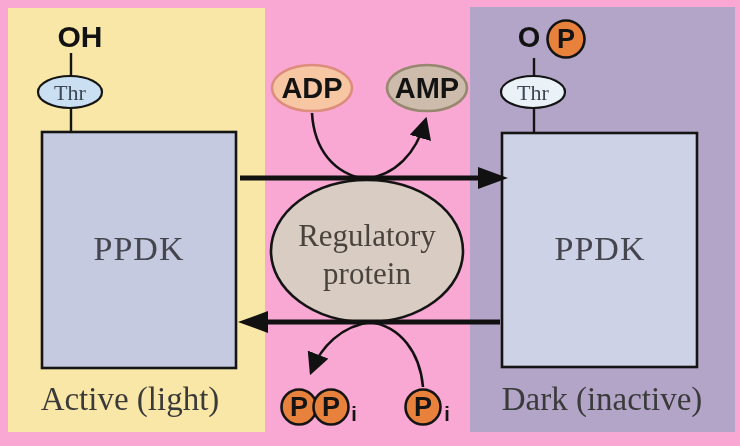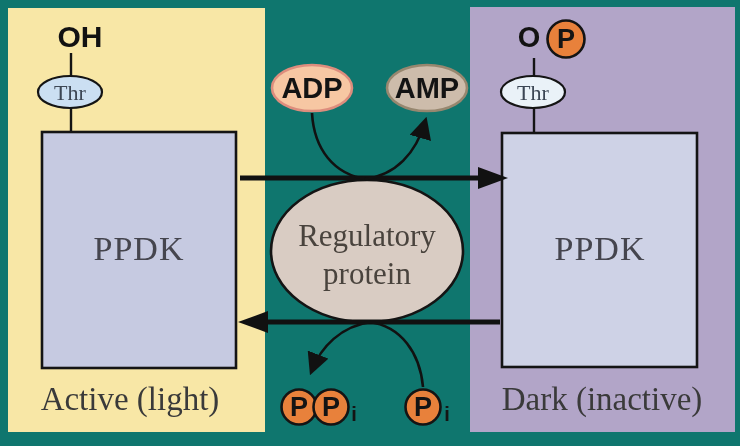--- a/index.html
+++ b/index.html
@@ -4,7 +4,7 @@
 <style>
   html,body{margin:0;padding:0;background:#ffffff;}
   .stage{
-    width:740px;height:446px;position:relative;background:#0f766e;
+    width:740px;height:446px;position:relative;background:#f9a8d4;
     font-family:"Liberation Serif", serif;
   }
   svg{display:block;}

